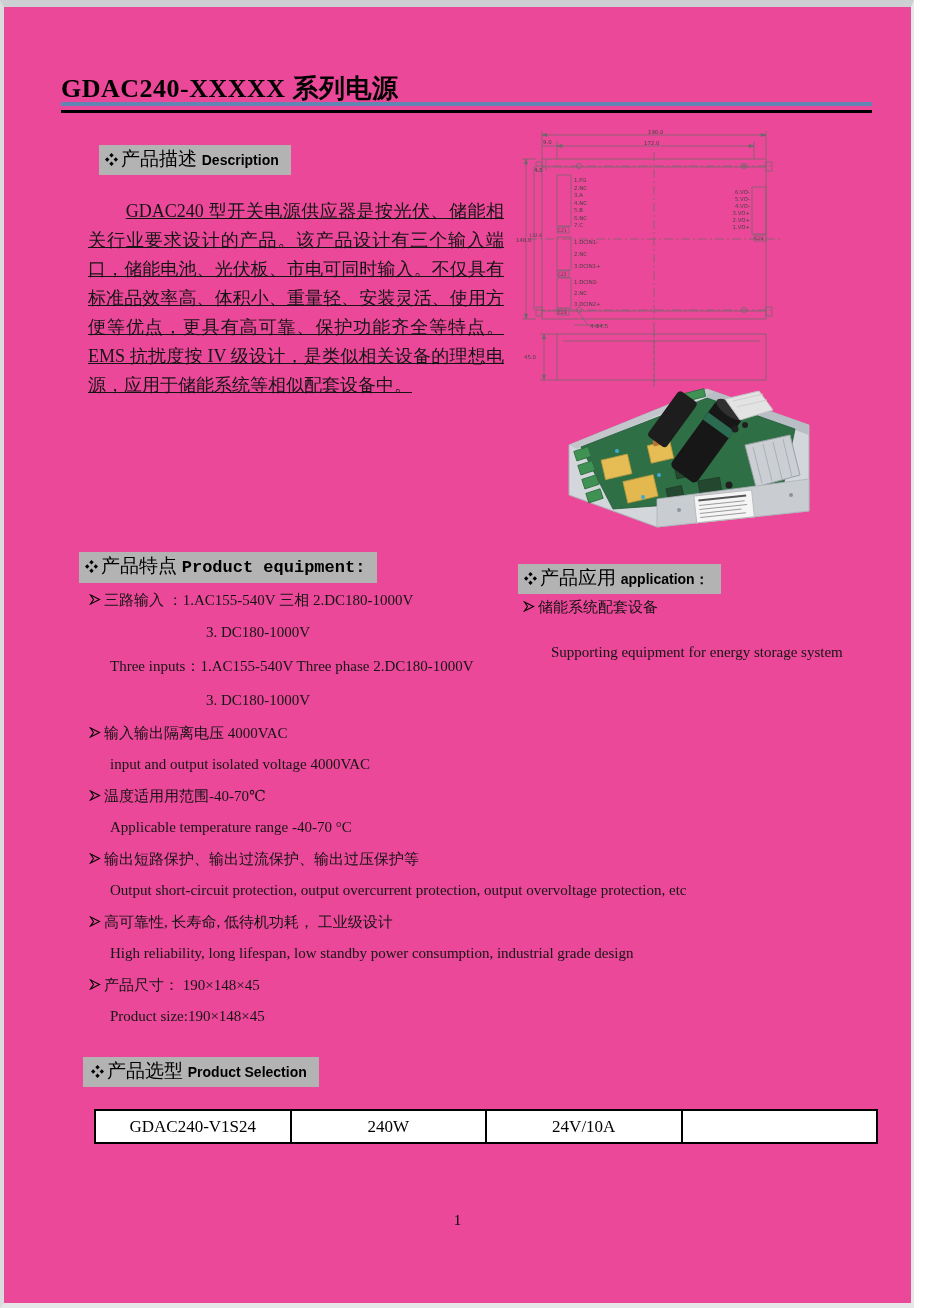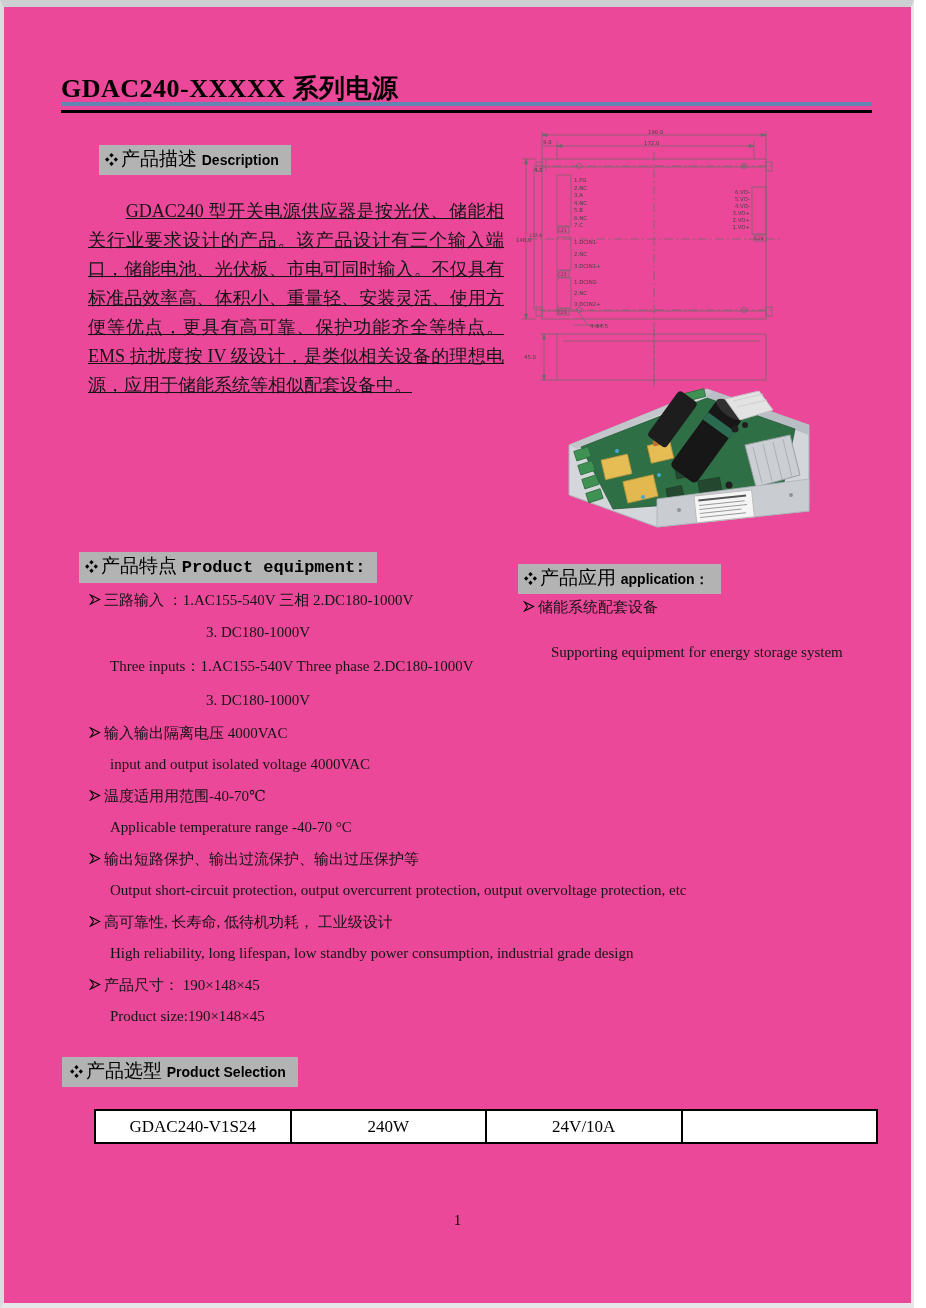--- a/index.html
+++ b/index.html
@@ -298,7 +298,7 @@
     <div class="f-line app-en"><span>Supporting equipment for energy storage system</span></div>
   </div>
 
-  <div class="sec-hdr" style="left:58px; top:1050px;padding-left:8px;">
+  <div class="sec-hdr" style="left:79px; top:1050px;padding-left:8px;">
     <svg class="dmark" viewBox="0 0 10 10">
         <path fill="#000" d="M5 0 6.7 1.7 5 3.4 3.3 1.7Z M8.3 3.3 10 5 8.3 6.7 6.6 5Z M5 6.6 6.7 8.3 5 10 3.3 8.3Z M1.7 3.3 3.4 5 1.7 6.7 0 5Z"></path>
       </svg><span class="zh">产品选型</span> <span class="en-sans">Product Selection</span>

